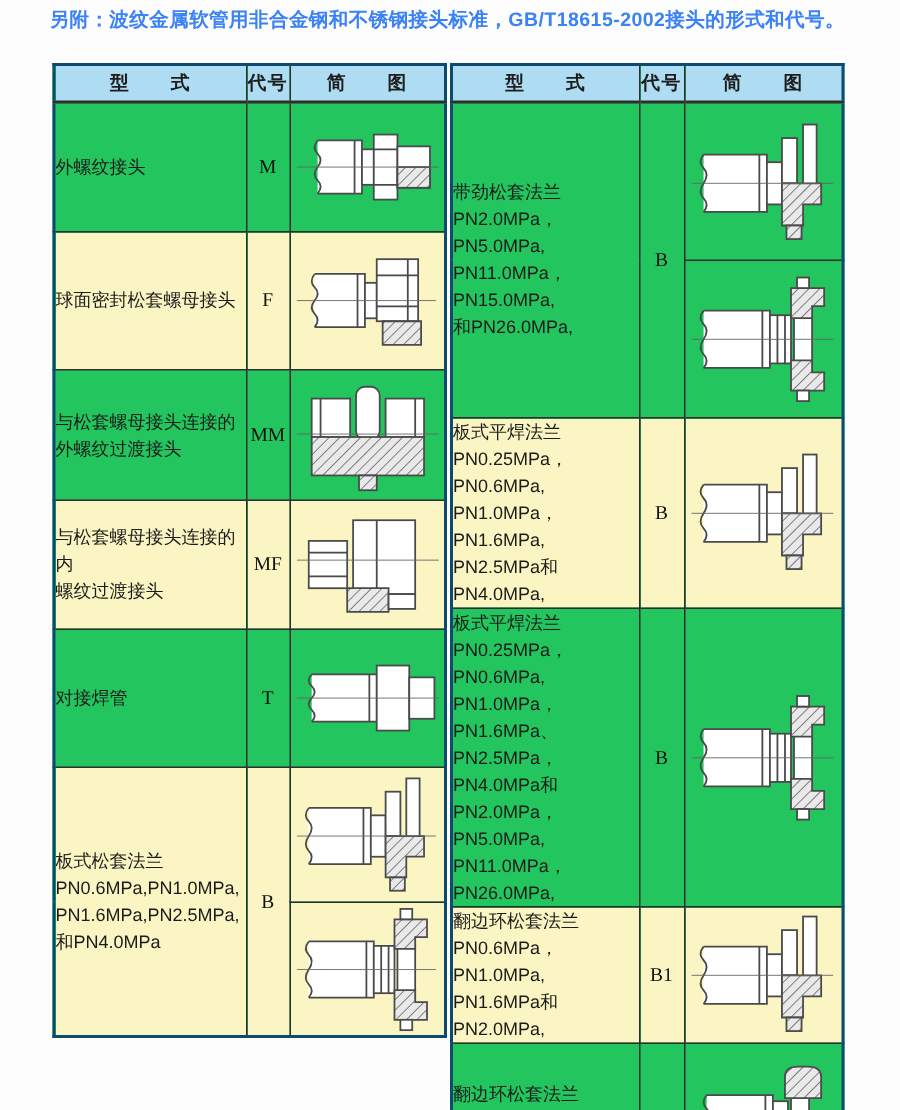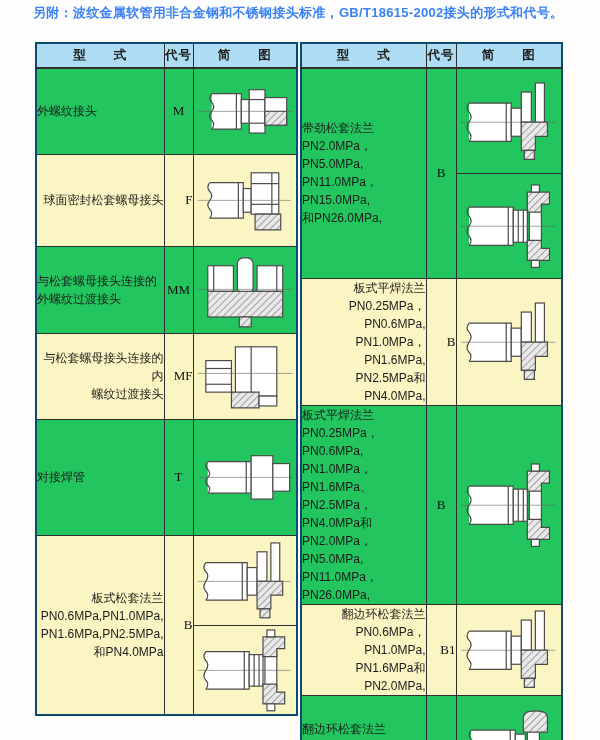--- a/index.html
+++ b/index.html
@@ -32,7 +32,7 @@
     font-size:13px;color:#101010;
   }
   .diag-cell{padding:1px;}
-  .hl{background:#fbf5c3;text-align:right;}
+  .hl{background:#fbf5c3;}
   svg.diag{display:block;width:100%;height:100%;}
   .defs-holder{position:absolute;width:0;height:0;overflow:hidden;}
 </style>

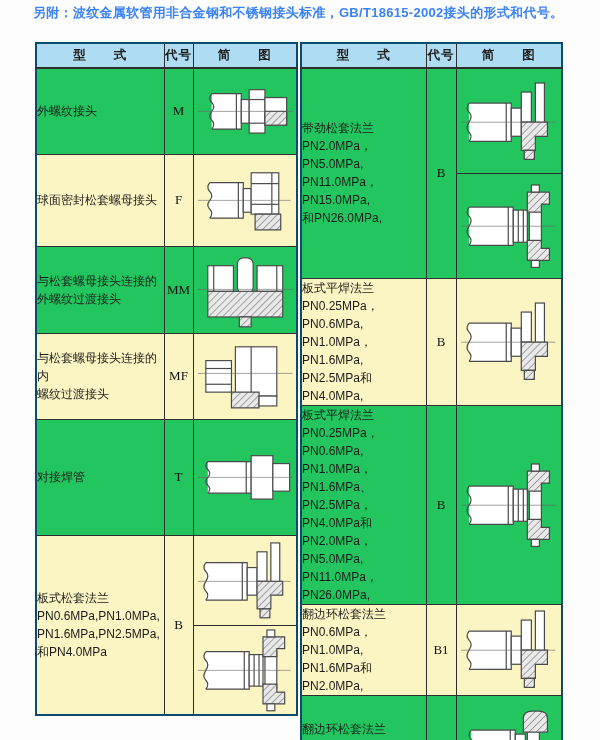--- a/index.html
+++ b/index.html
@@ -195,7 +195,7 @@
           </svg>
         </td>
   </tr>
-  <tr style="height:116px">
+  <tr style="height:92px">
     <td class="type-cell">对接焊管</td>
     <td class="code-cell">T</td>
     <td class="diag-cell">

